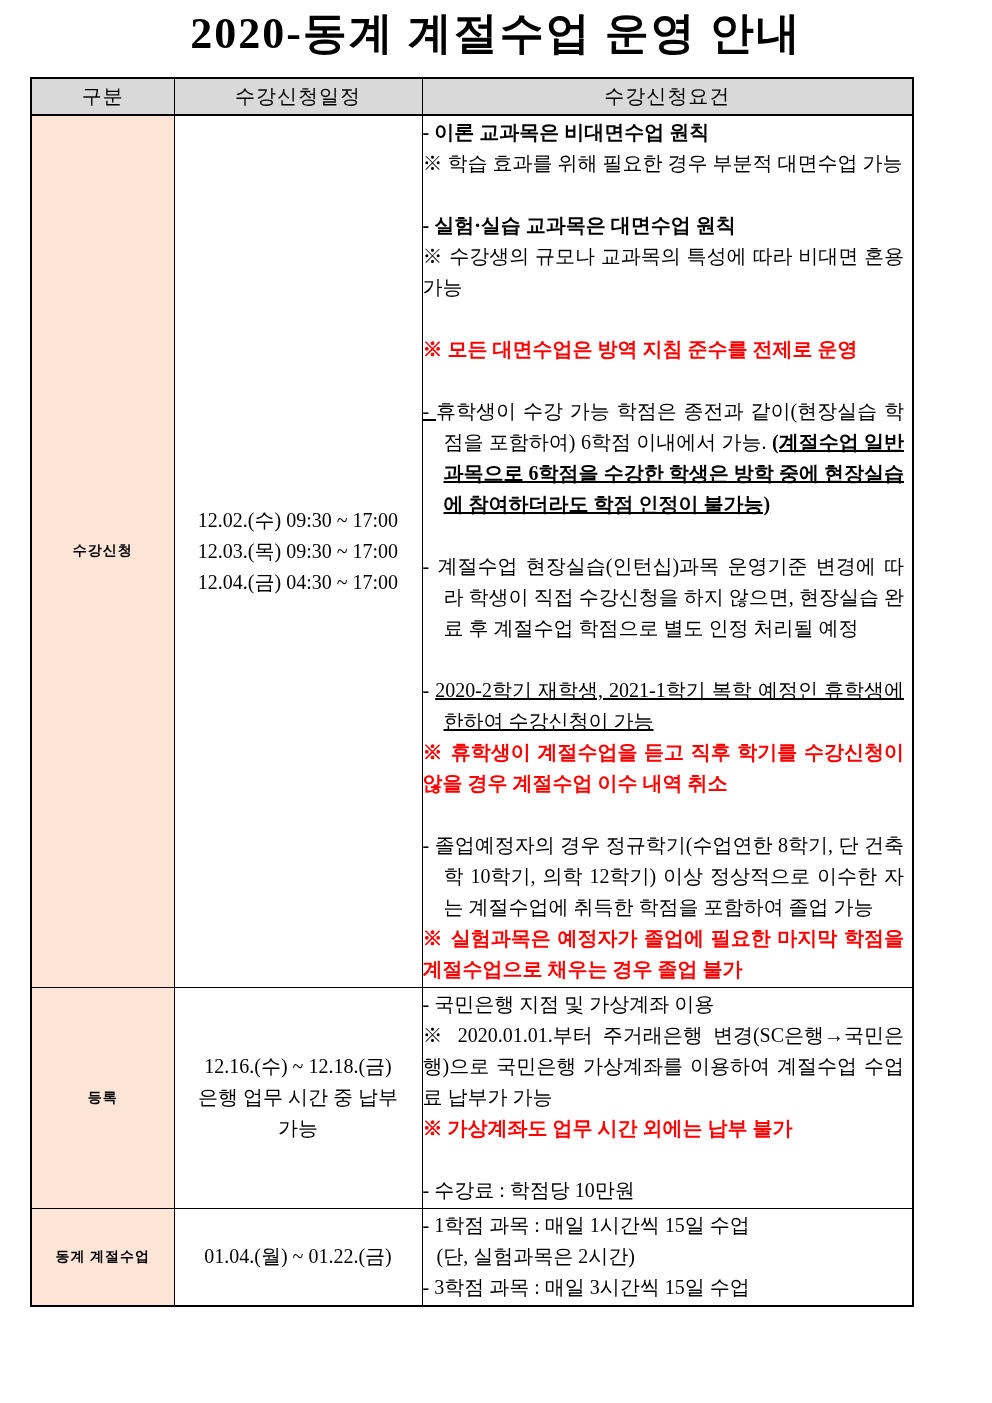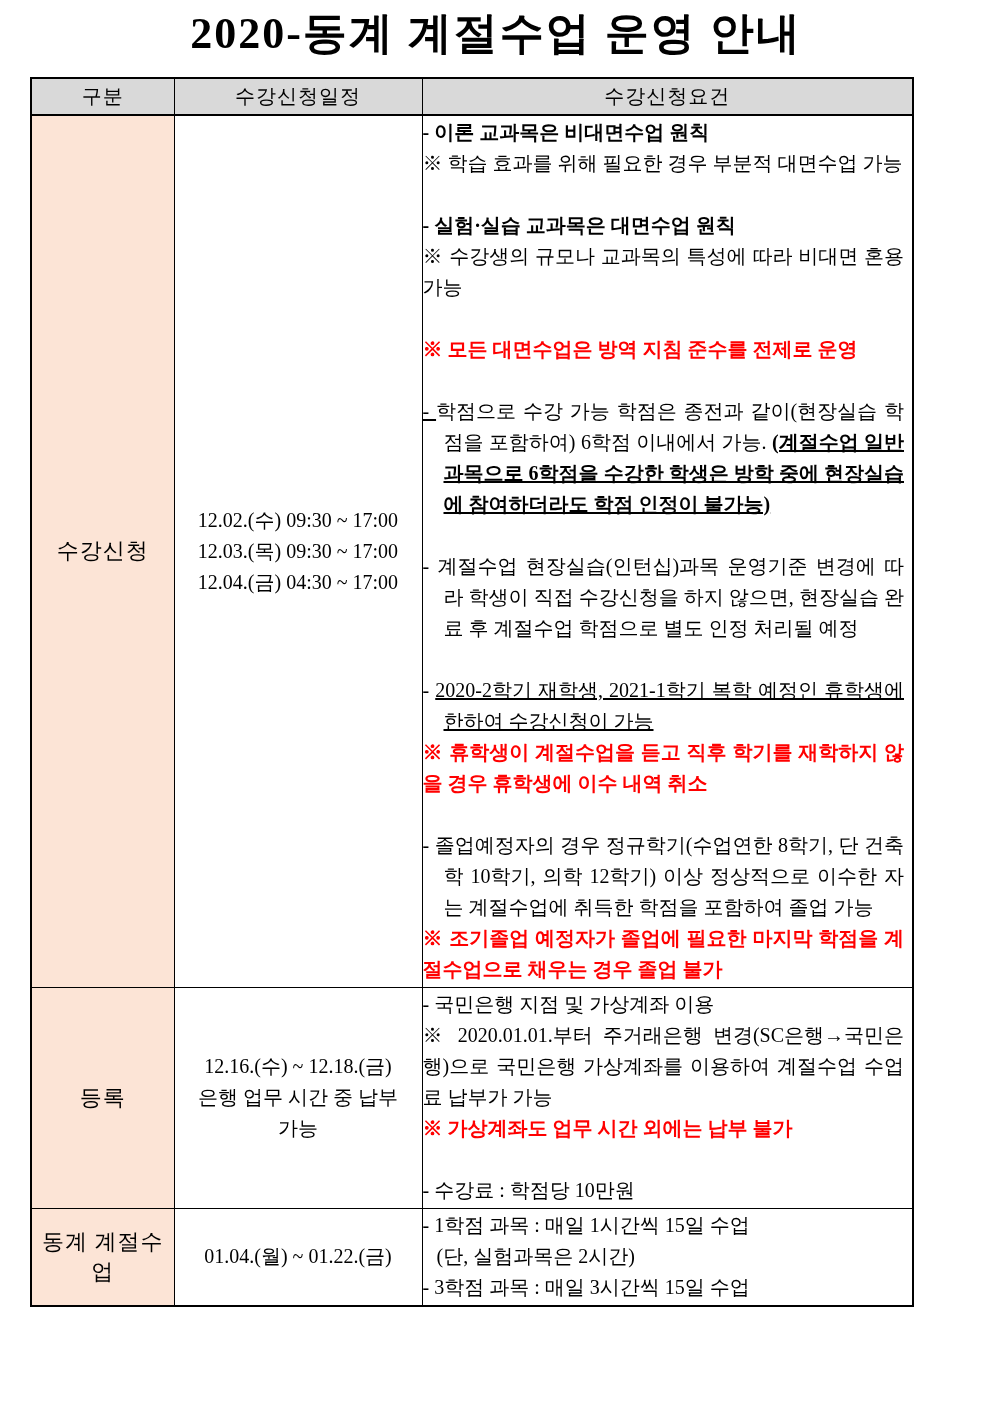--- a/index.html
+++ b/index.html
@@ -109,7 +109,7 @@
             <div class="spacer"></div>
             <p class="req"><span class=" seg-b seg-r">※ 모든 대면수업은 방역 지침 준수를 전제로 운영</span></p>
             <div class="spacer"></div>
-            <p class="req hang"><span class=" seg-u">- </span><span class="">학점으로 수강 가능 학점은 종전과 같이(현장실습 학점을 포함하여) 6학점 이내에서 가능. </span><span class=" seg-b seg-u">(계절수업 일반 과목으로 6학점을 수강한 학생은 방학 중에 현장실습에 참여하더라도 학점 인정이 불가능)</span></p>
+            <p class="req hang"><span class=" seg-u">- </span><span class="">휴학생이 수강 가능 학점은 종전과 같이(현장실습 학점을 포함하여) 6학점 이내에서 가능. </span><span class=" seg-b seg-u">(계절수업 일반 과목으로 6학점을 수강한 학생은 방학 중에 현장실습에 참여하더라도 학점 인정이 불가능)</span></p>
             <div class="spacer"></div>
             <p class="req hang"><span class="">- 계절수업 현장실습(인턴십)과목 운영기준 변경에 따라 학생이 직접 수강신청을 하지 않으면, 현장실습 완료 후 계절수업 학점으로 별도 인정 처리될 예정</span></p>
             <div class="spacer"></div>

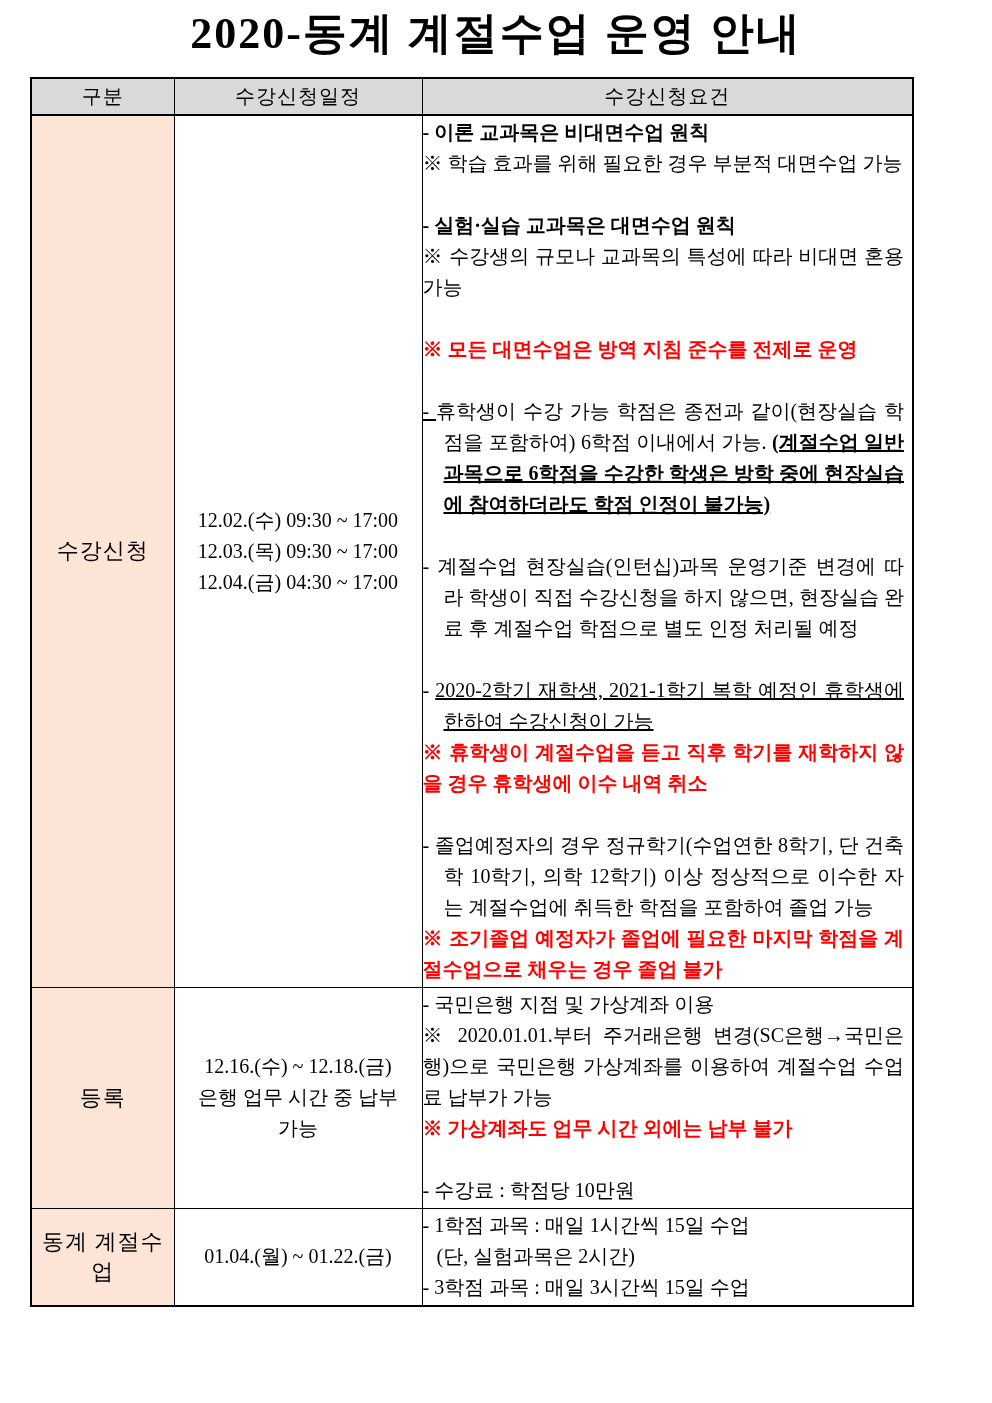--- a/index.html
+++ b/index.html
@@ -44,9 +44,10 @@
     background: #fce4d6;
     text-align: center;
     vertical-align: middle;
-    font-size: 22px;
+    font-size: 14px;
     letter-spacing: 1px;
     padding: 2px;
+    font-weight: bold;
   }
   td.sched-cell {
     text-align: center;

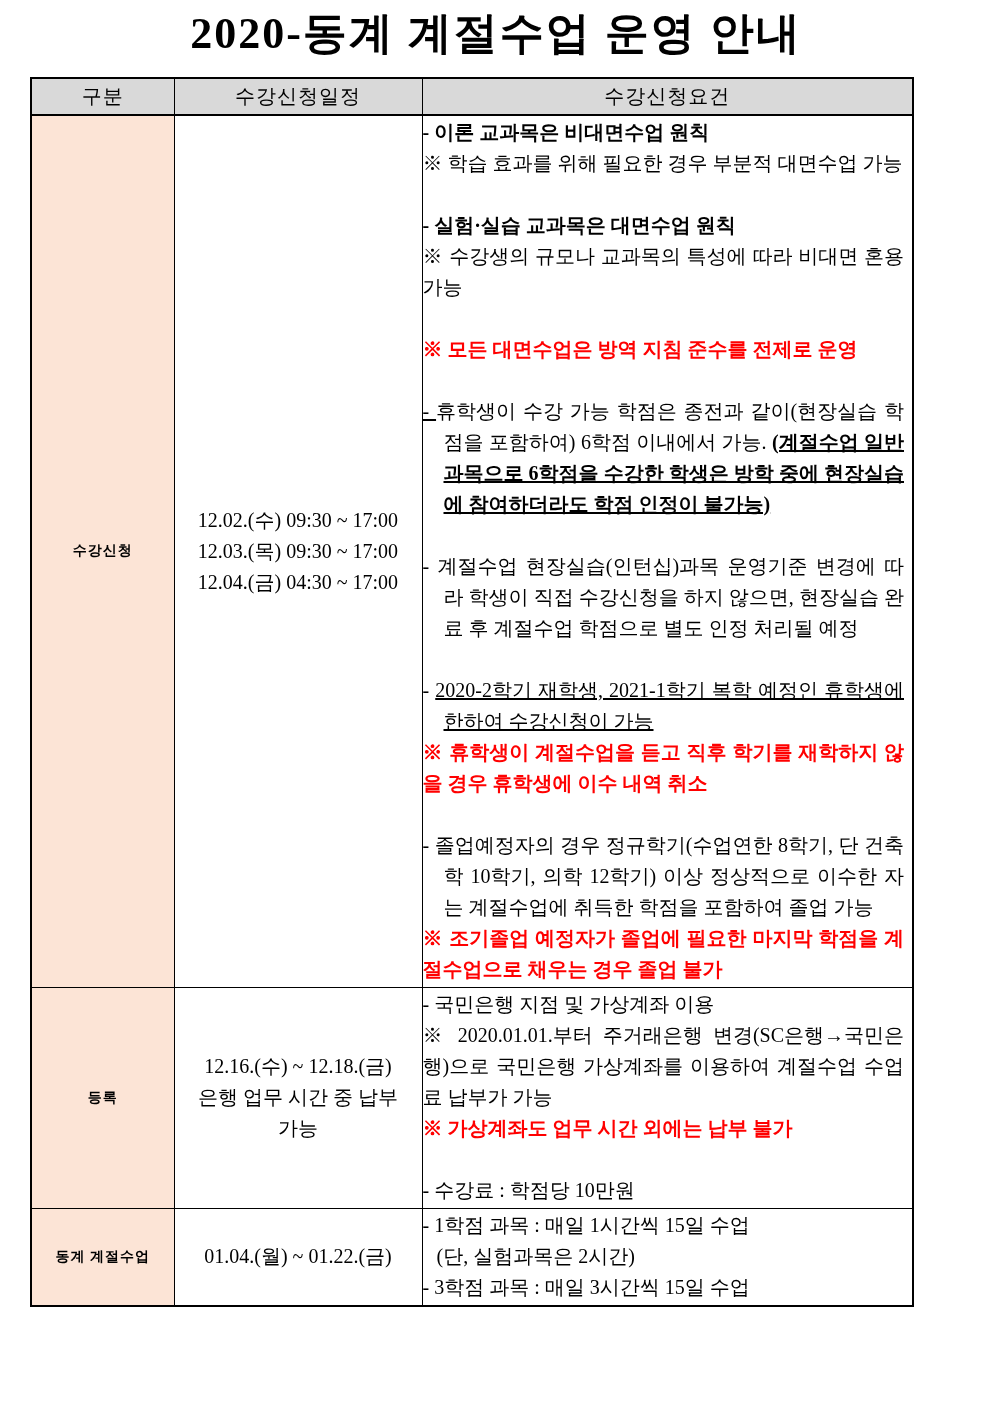--- a/index.html
+++ b/index.html
@@ -115,7 +115,7 @@
             <p class="req hang"><span class="">- 계절수업 현장실습(인턴십)과목 운영기준 변경에 따라 학생이 직접 수강신청을 하지 않으면, 현장실습 완료 후 계절수업 학점으로 별도 인정 처리될 예정</span></p>
             <div class="spacer"></div>
             <p class="req hang"><span class="">- </span><span class=" seg-u">2020-2학기 재학생, 2021-1학기 복학 예정인 휴학생에 한하여 수강신청이 가능</span></p>
-            <p class="req"><span class=" seg-b seg-r">※ 휴학생이 계절수업을 듣고 직후 학기를 재학하지 않을 경우 휴학생에 이수 내역 취소</span></p>
+            <p class="req"><span class=" seg-b seg-r">※ 휴학생이 계절수업을 듣고 직후 학기를 수강신청이 않을 경우 계절수업 이수 내역 취소</span></p>
             <div class="spacer"></div>
             <p class="req hang"><span class="">- 졸업예정자의 경우 정규학기(수업연한 8학기, 단 건축학 10학기, 의학 12학기) 이상 정상적으로 이수한 자는 계절수업에 취득한 학점을 포함하여 졸업 가능</span></p>
             <p class="req"><span class=" seg-b seg-r">※ 조기졸업 예정자가 졸업에 필요한 마지막 학점을 계절수업으로 채우는 경우 졸업 불가</span></p>

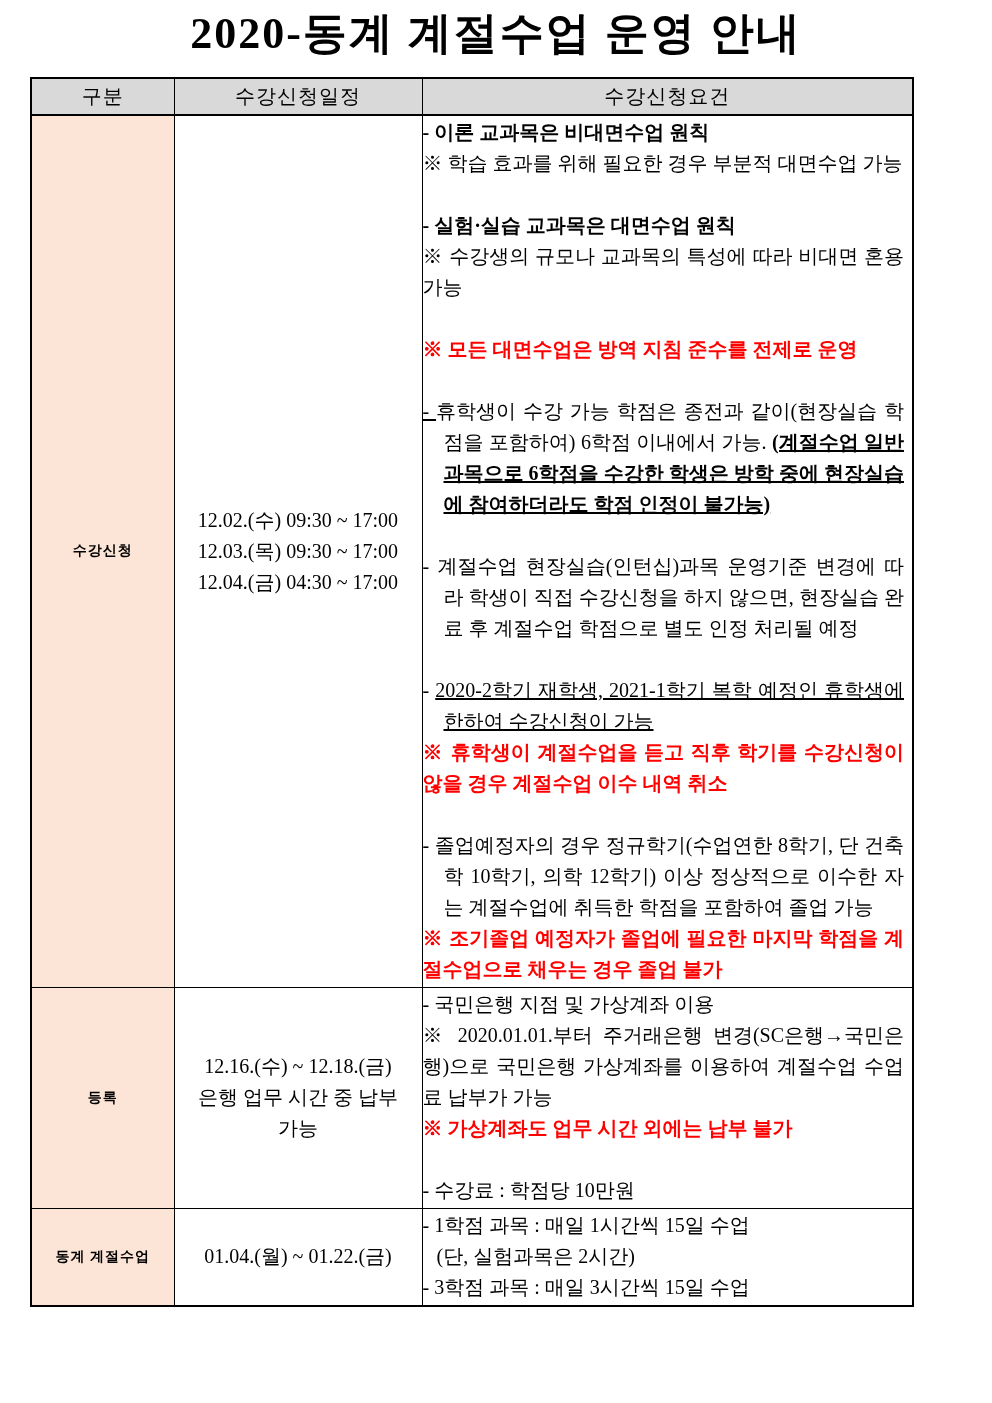--- a/index.html
+++ b/index.html
@@ -118,7 +118,7 @@
             <p class="req"><span class=" seg-b seg-r">※ 휴학생이 계절수업을 듣고 직후 학기를 수강신청이 않을 경우 계절수업 이수 내역 취소</span></p>
             <div class="spacer"></div>
             <p class="req hang"><span class="">- 졸업예정자의 경우 정규학기(수업연한 8학기, 단 건축학 10학기, 의학 12학기) 이상 정상적으로 이수한 자는 계절수업에 취득한 학점을 포함하여 졸업 가능</span></p>
-            <p class="req"><span class=" seg-b seg-r">※ 조기졸업 예정자가 졸업에 필요한 마지막 학점을 계절수업으로 채우는 경우 졸업 불가</span></p>
+            <p class="req"><span class=" seg-b seg-r">※ 실험과목은 예정자가 졸업에 필요한 마지막 학점을 계절수업으로 채우는 경우 졸업 불가</span></p>
           </td>
         </tr>
         <tr>

